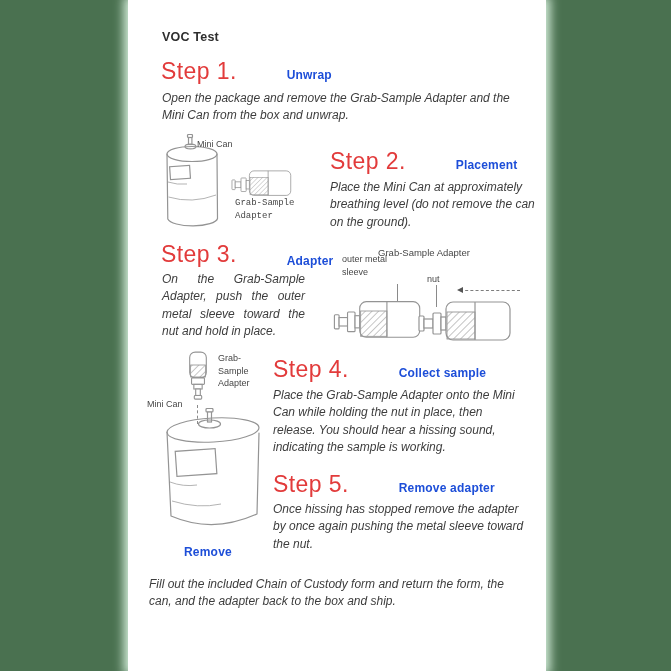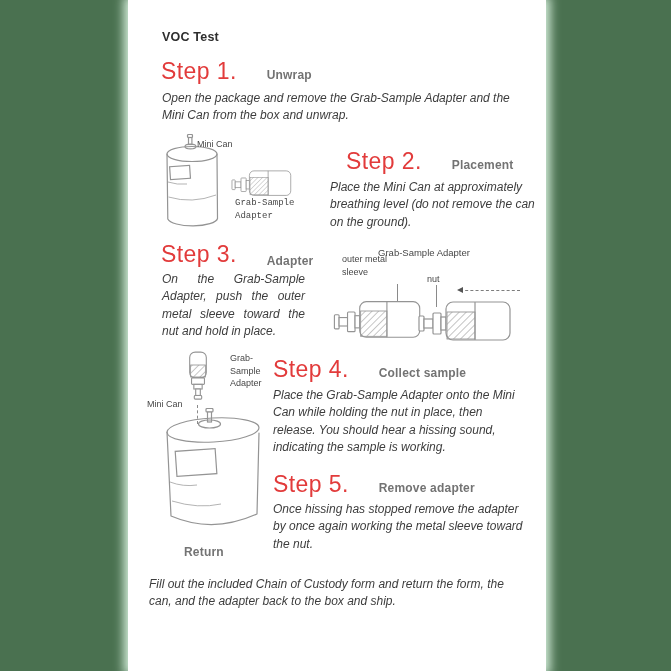--- a/index.html
+++ b/index.html
@@ -9,7 +9,7 @@
         box-shadow:0 0 10px 4px rgba(226,250,232,0.95);}
   .abs{position:absolute;}
   .doc-title{font-size:12.5px;font-weight:bold;color:#2e2e2e;letter-spacing:.2px;}
-  .step-head{display:flex;align-items:baseline;gap:7px;white-space:nowrap;}
+  .step-head{display:flex;align-items:baseline;gap:27px;white-space:nowrap;}
   .step-num{font-size:23px;color:#e23b3b;letter-spacing:.4px;}
   .step-label{font-size:12px;font-weight:bold;color:#737373;letter-spacing:.2px;padding-left:23px;}
   .para{font-size:12px;line-height:1.45;color:#3d3d3d;margin:0;font-style:italic;}

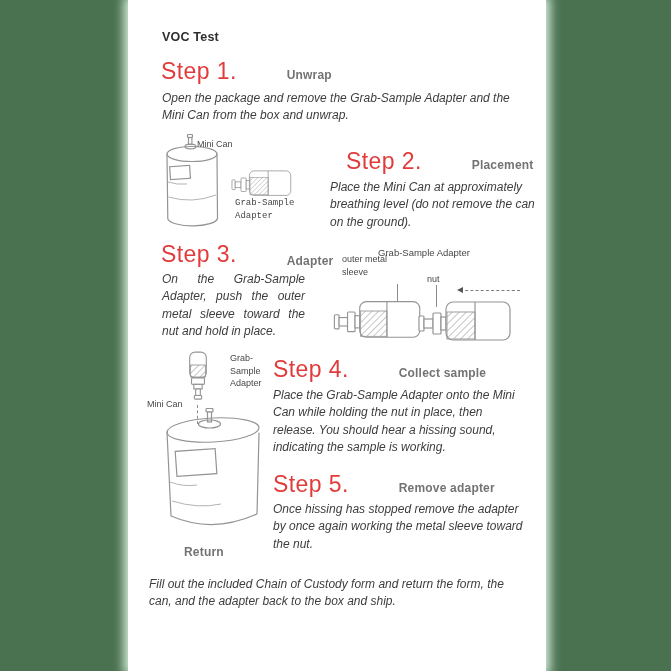--- a/index.html
+++ b/index.html
@@ -11,7 +11,7 @@
   .doc-title{font-size:12.5px;font-weight:bold;color:#2e2e2e;letter-spacing:.2px;}
   .step-head{display:flex;align-items:baseline;gap:27px;white-space:nowrap;}
   .step-num{font-size:23px;color:#e23b3b;letter-spacing:.4px;}
-  .step-label{font-size:12px;font-weight:bold;color:#737373;letter-spacing:.2px;padding-left:23px;}
+  .step-label{font-size:12px;font-weight:bold;color:#1d4ed8;letter-spacing:.2px;padding-left:23px;}
   .para{font-size:12px;line-height:1.45;color:#3d3d3d;margin:0;font-style:italic;}
   .justify{text-align:justify;}
   .fig-label{font-size:9px;color:#474747;line-height:1.4;white-space:nowrap;}

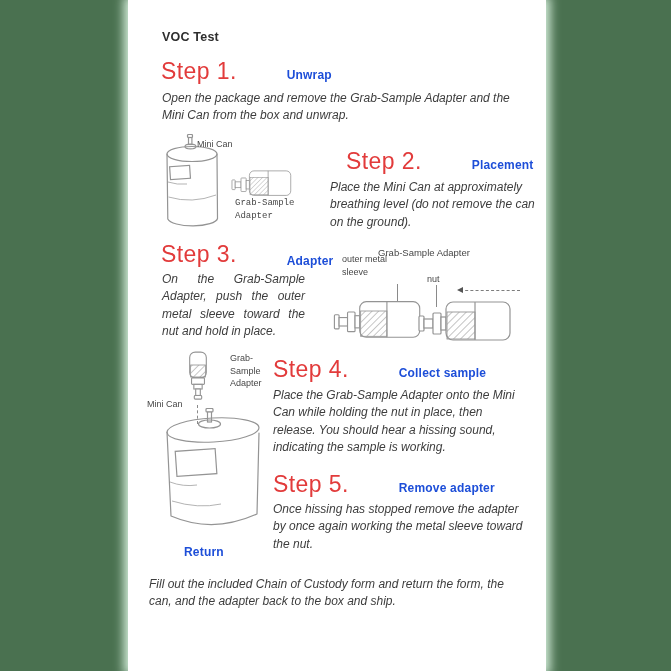--- a/index.html
+++ b/index.html
@@ -74,7 +74,7 @@
       </div>
     </div>
 
-    <div class="abs step-head" style="left:202px;top:148px;margin-left:16px;">
+    <div class="abs step-head" style="left:202px;top:148px;">
       <span class="step-num">Step 2.</span>
       <span class="step-label">Placement</span>
     </div>

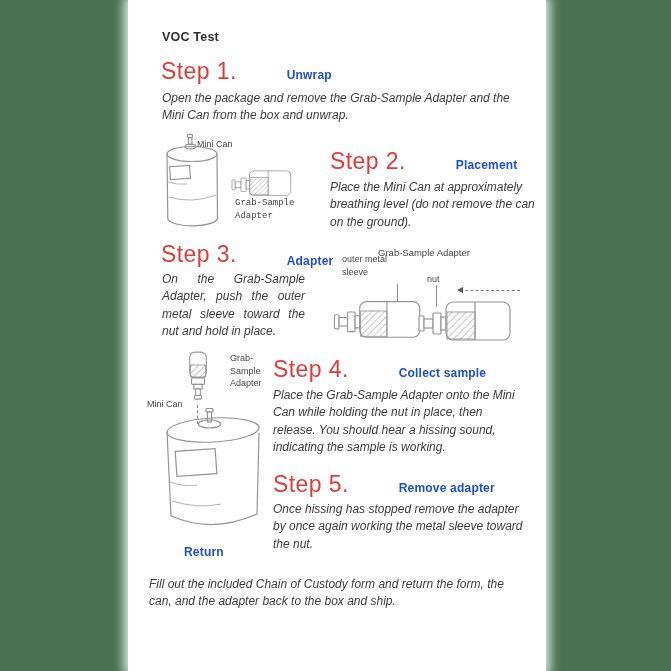--- a/index.html
+++ b/index.html
@@ -146,7 +146,7 @@
         <rect class="fw" x="10.5" y="41" width="5" height="7"></rect>
         <rect class="fw" x="9" y="48" width="8" height="4" rx="1"></rect>
       </svg>
-      <div class="abs fig-label" style="left:90px;top:352px;margin-left:12px;">
+      <div class="abs fig-label" style="left:90px;top:352px;">
         <div>Grab-</div>
         <div>Sample</div>
         <div>Adapter</div>

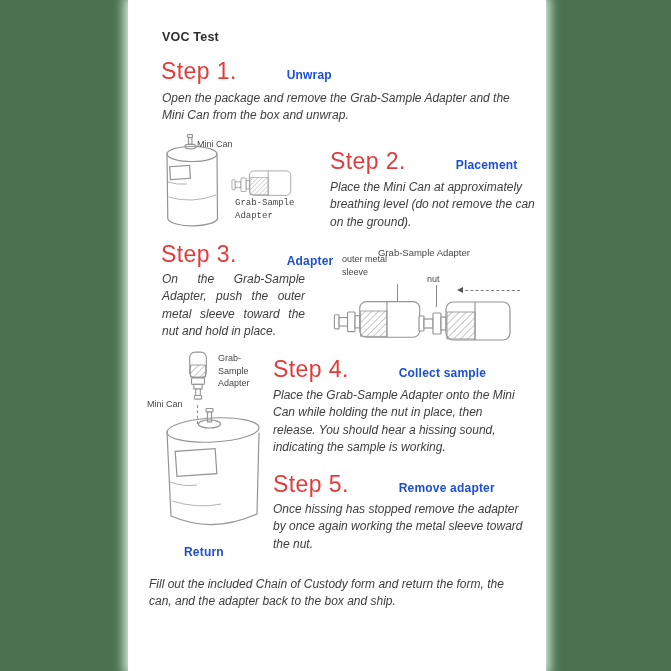--- a/index.html
+++ b/index.html
@@ -176,7 +176,7 @@
       <span class="step-num">Step 5.</span>
       <span class="step-label">Remove adapter</span>
     </div>
-    <p class="abs para" style="left:145px;top:501px;width:252px;">Once hissing has stopped remove the adapter by once again working the metal sleeve toward the nut.</p>
+    <p class="abs para" style="left:145px;top:501px;width:252px;">Once hissing has stopped remove the adapter by once again pushing the metal sleeve toward the nut.</p>
 
     <div class="abs step-head" style="left:33px;top:545px;">
       <span class="step-label">Return</span>

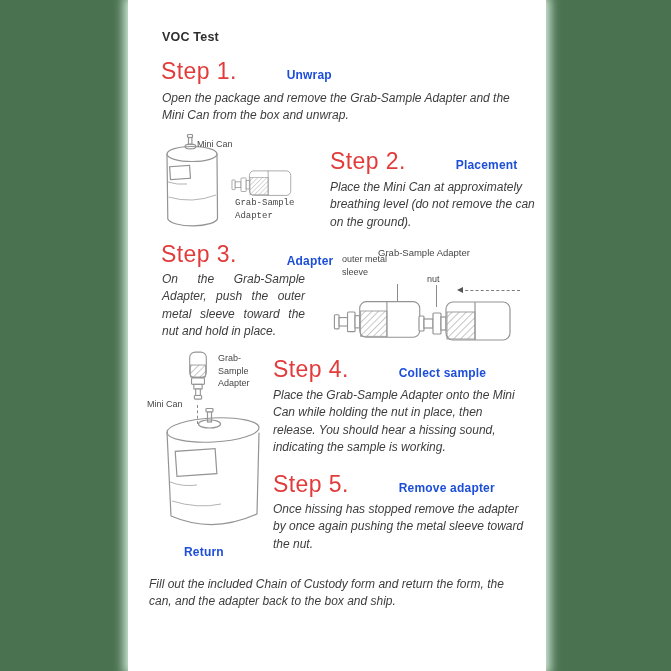--- a/index.html
+++ b/index.html
@@ -179,7 +179,7 @@
     <p class="abs para" style="left:145px;top:501px;width:252px;">Once hissing has stopped remove the adapter by once again pushing the metal sleeve toward the nut.</p>
 
     <div class="abs step-head" style="left:33px;top:545px;">
-      <span class="step-label">Return</span>
+      <span class="step-label">Remove</span>
     </div>
     <p class="abs para" style="left:21px;top:576px;width:366px;">Fill out the included Chain of Custody form and return the form, the can, and the adapter back to the box and ship.</p>
 

